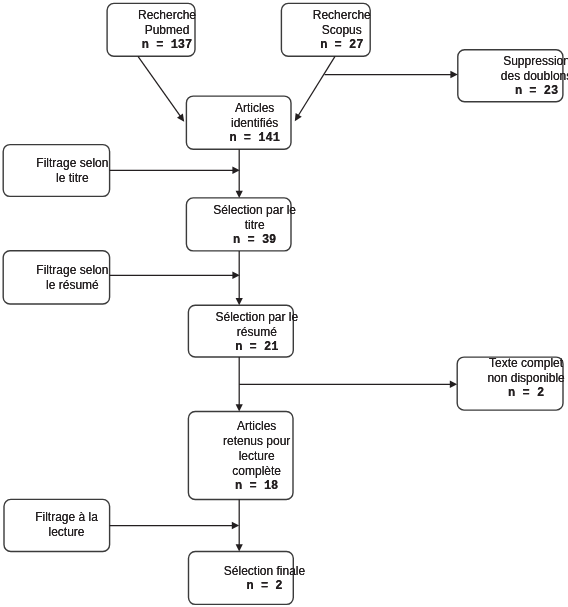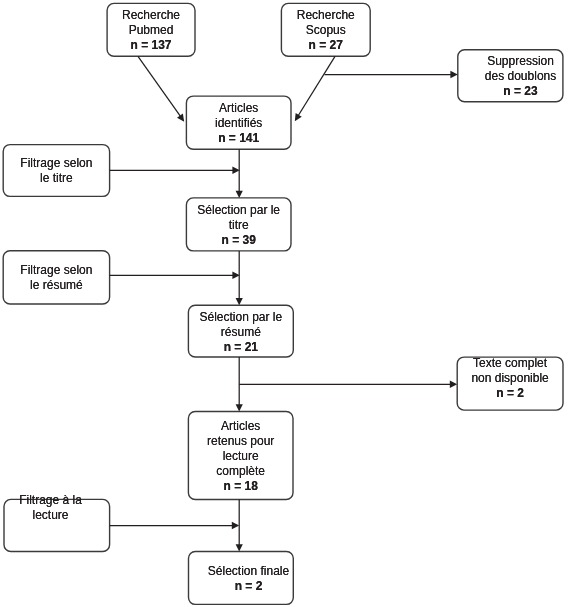--- a/index.html
+++ b/index.html
@@ -33,6 +33,7 @@
     font-size: 12px;
     line-height: 15px;
     letter-spacing: 0px;
+    margin-left: 16px;
   }
   .node .ln {
     display: block;

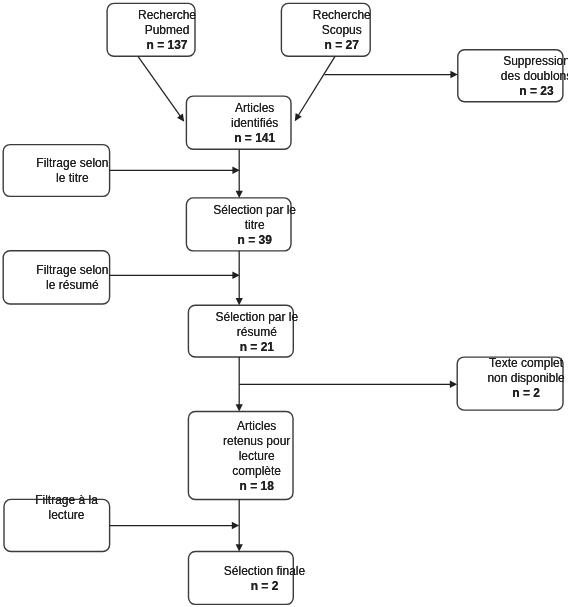--- a/index.html
+++ b/index.html
@@ -45,7 +45,7 @@
     width: 100%;
     transform: translate3d(0, 0.8px, 0);
   }
-  .node .cnt { font-weight: bold; }
+  .node .cnt { font-weight: bold; font-family: Liberation Mono, monospace; }
   svg.edges {
     position: absolute;
     left: 0;

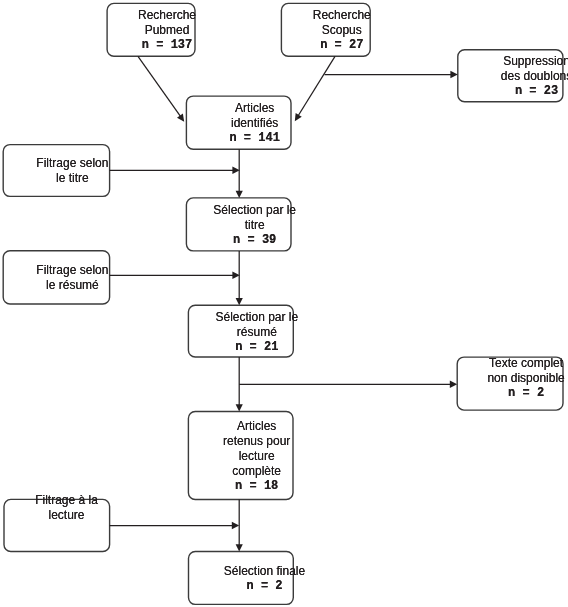--- a/index.html
+++ b/index.html
@@ -181,7 +181,7 @@
   </div>
   </div>
 
-  <div class="node" id="n-filtre-lect" style="left:4.00px;top:481px;width:93px;height:52.10px;">
+  <div class="node" id="n-filtre-lect" style="left:4.00px;top:498px;width:93px;height:52.10px;">
     <div class="inner">
     <span class="ln">Filtrage à la</span>
     <span class="ln">lecture</span>

